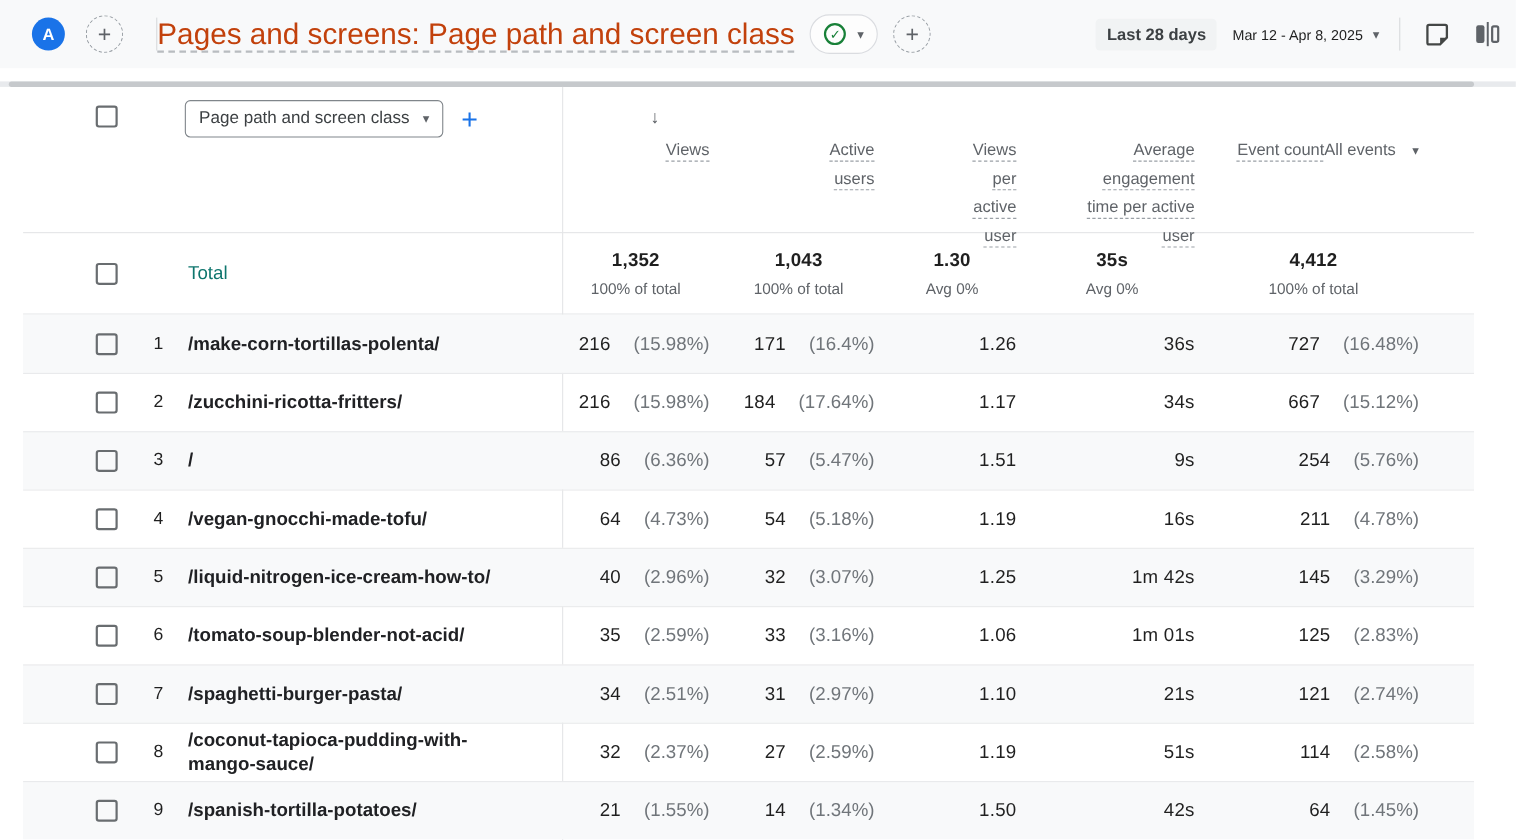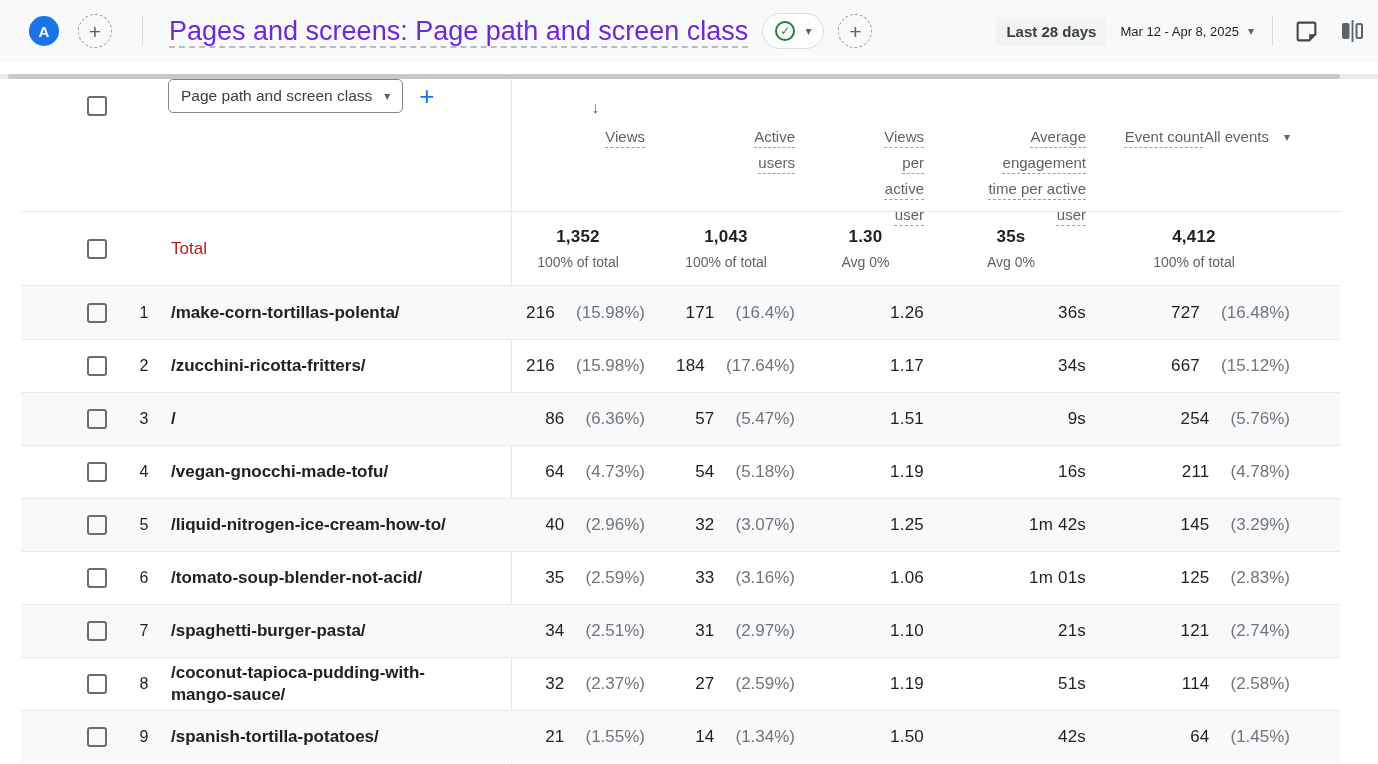--- a/index.html
+++ b/index.html
@@ -15,9 +15,9 @@
     display:flex; align-items:center; justify-content:center; color:#5f6368;
     font-size:21px; font-weight:300; line-height:1; flex:0 0 auto; cursor:pointer; }
   .vdiv { width:1px; height:30px; background:#d8dadd; flex:0 0 auto; }
-  .report-title { font-size:27px; font-weight:400; color:#6d28d9; white-space:nowrap;
+  .report-title { font-size:27px; font-weight:400; color:#c2410c; white-space:nowrap;
     text-decoration:underline dashed #b8bcc0; text-decoration-thickness:2px;
-    text-underline-offset:7px; text-decoration-skip-ink:none; margin-left:26px; }
+    text-underline-offset:7px; text-decoration-skip-ink:none; }
   .status-pill { margin-left:14px; height:36px; border:1px solid #dadce0; border-radius:18px;
     background:#fdfdfd; display:flex; align-items:center; padding:0 12px; gap:10px; cursor:pointer; }
   .check-circle { width:20px; height:20px; border:2px solid #188038; border-radius:50%;

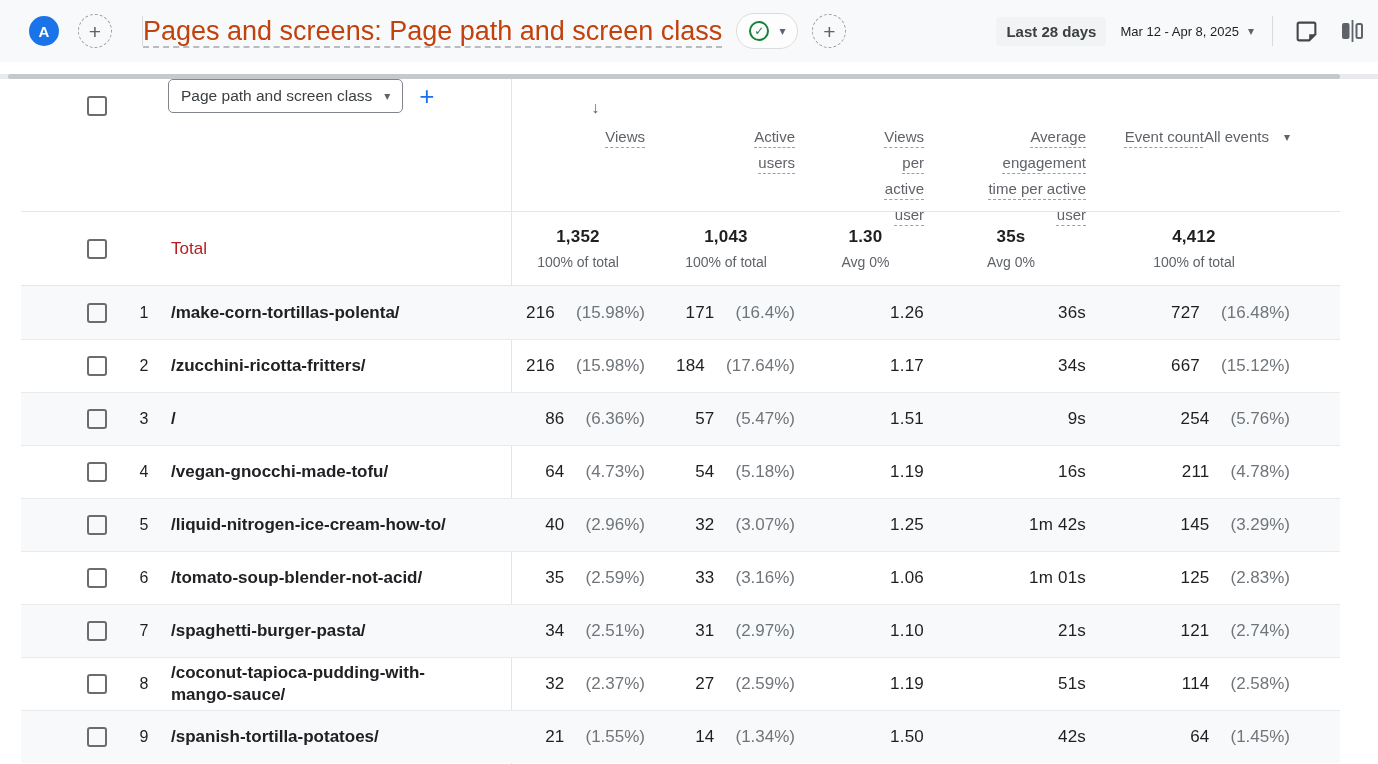--- a/index.html
+++ b/index.html
@@ -47,7 +47,7 @@
   
   .hrow { height:132px; align-items:start; }
   .hrow .c-check { padding-left:66px; padding-top:17px; }
-  .dim-area { grid-column:2/4; display:flex; align-items:center; margin-left:47px; }
+  .dim-area { grid-column:2/4; display:flex; align-items:center; padding-top:12px; margin-left:47px; }
   .dim-btn { height:34px; border:1px solid #80868b; border-radius:5px; background:#fff;
     display:flex; align-items:center; gap:12px; padding:0 12px; font-size:15.5px; color:#3c4043;
     font-family:inherit; cursor:pointer; white-space:nowrap; }

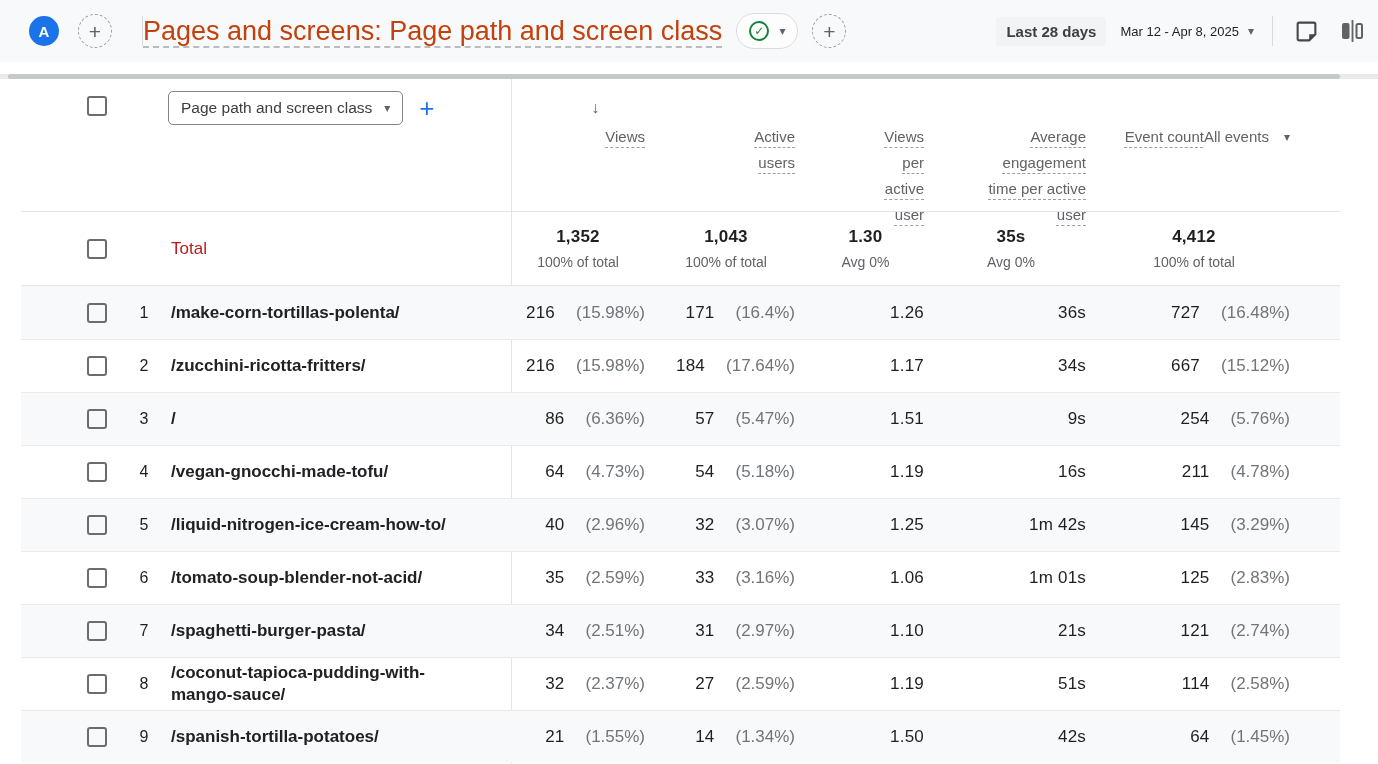--- a/index.html
+++ b/index.html
@@ -66,7 +66,7 @@
 
   
   .total-row { height:75px; align-items:center; border-top:1px solid #e4e5e7; border-bottom:1px solid #e4e5e7; }
-  .total-label { grid-column:3; padding-left:4px; font-size:17px; color:#b91c1c; }
+  .total-label { grid-column:3; padding-left:4px; font-size:17px; color:#0f766e; }
   .t-metric { display:flex; flex-direction:column; align-items:center; padding-right:12px; }
   .t-val { font-size:17px; font-weight:700; color:#1f1f1f; letter-spacing:.2px; }
   .t-sub { font-size:14px; color:#5f6368; margin-top:7px; }

